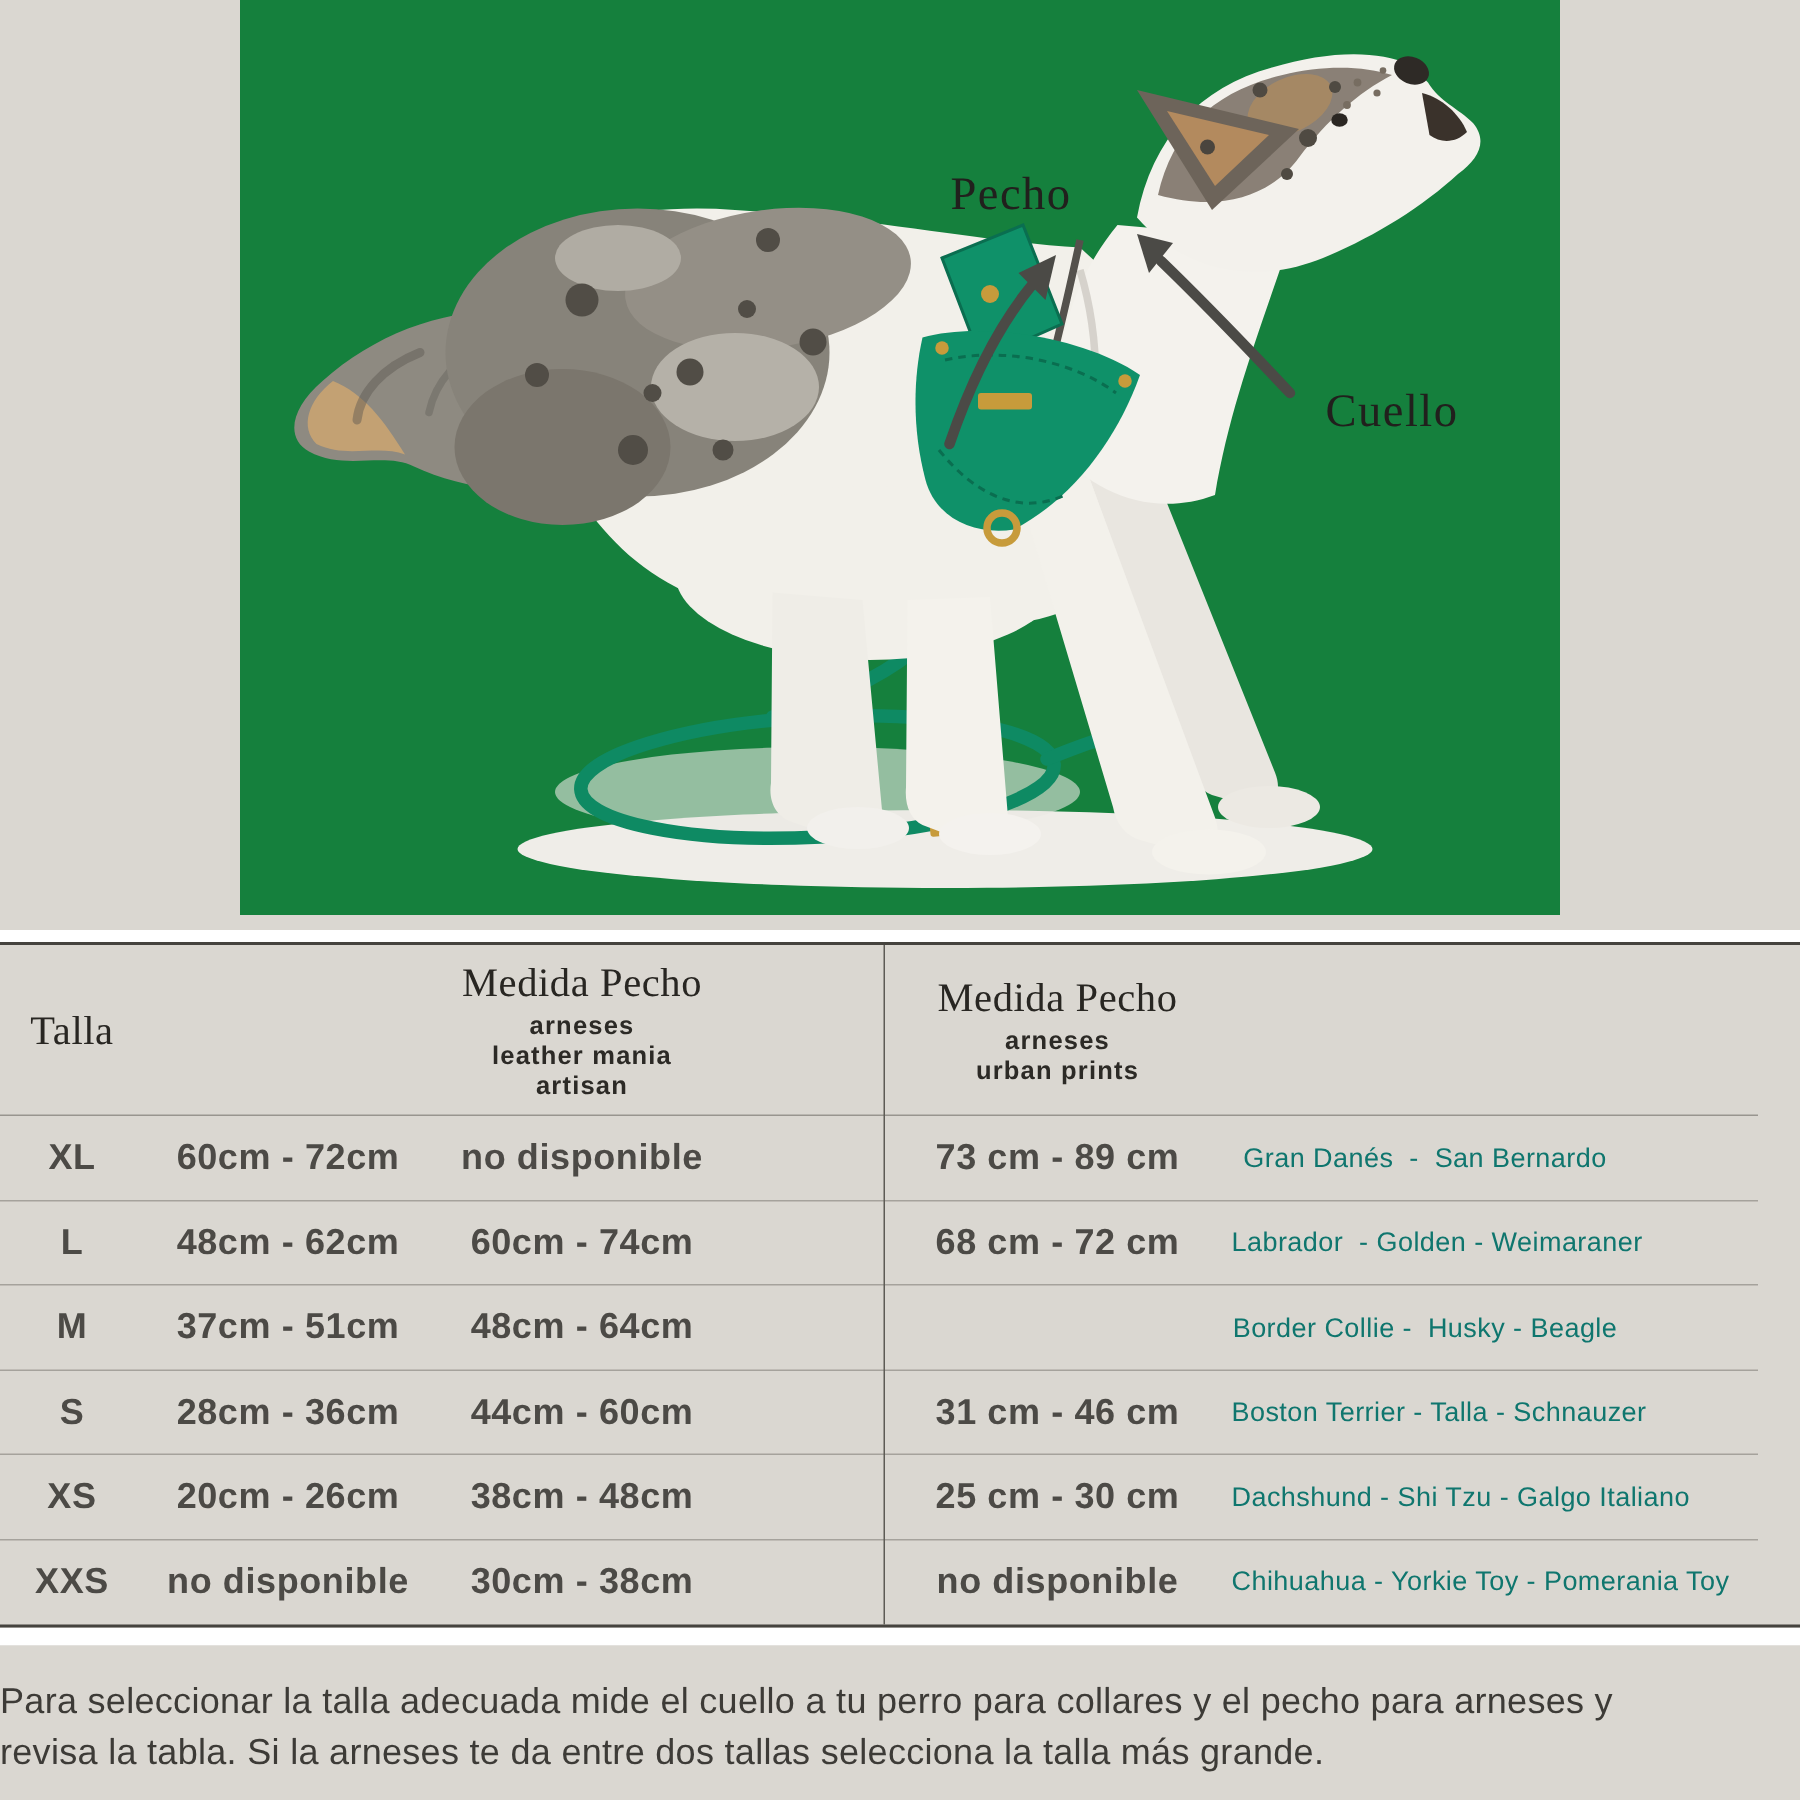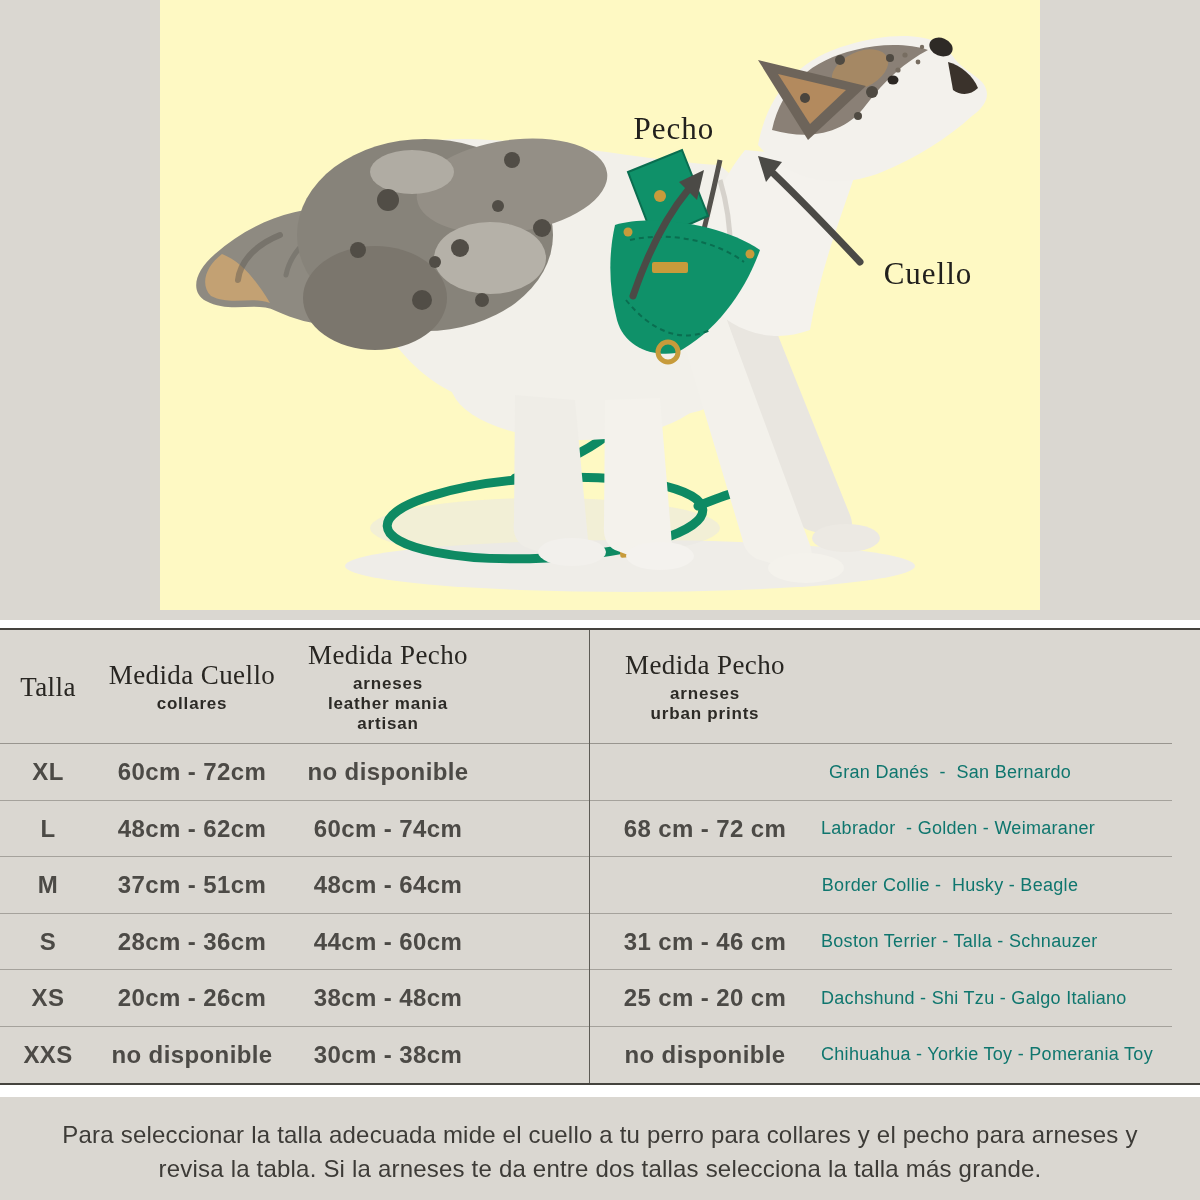--- a/index.html
+++ b/index.html
@@ -8,7 +8,7 @@
 
   
   .hero{height:620px;background:#dad7d1;position:relative;}
-  .photo{position:absolute;left:160px;top:0;width:880px;height:610px;background:#fef9c3;}
+  .photo{position:absolute;left:160px;top:0;width:880px;height:610px;background:#15803d;}
   .photo svg{display:block;width:880px;height:610px;}
 
   .gap{height:8px;background:#ffffff;}

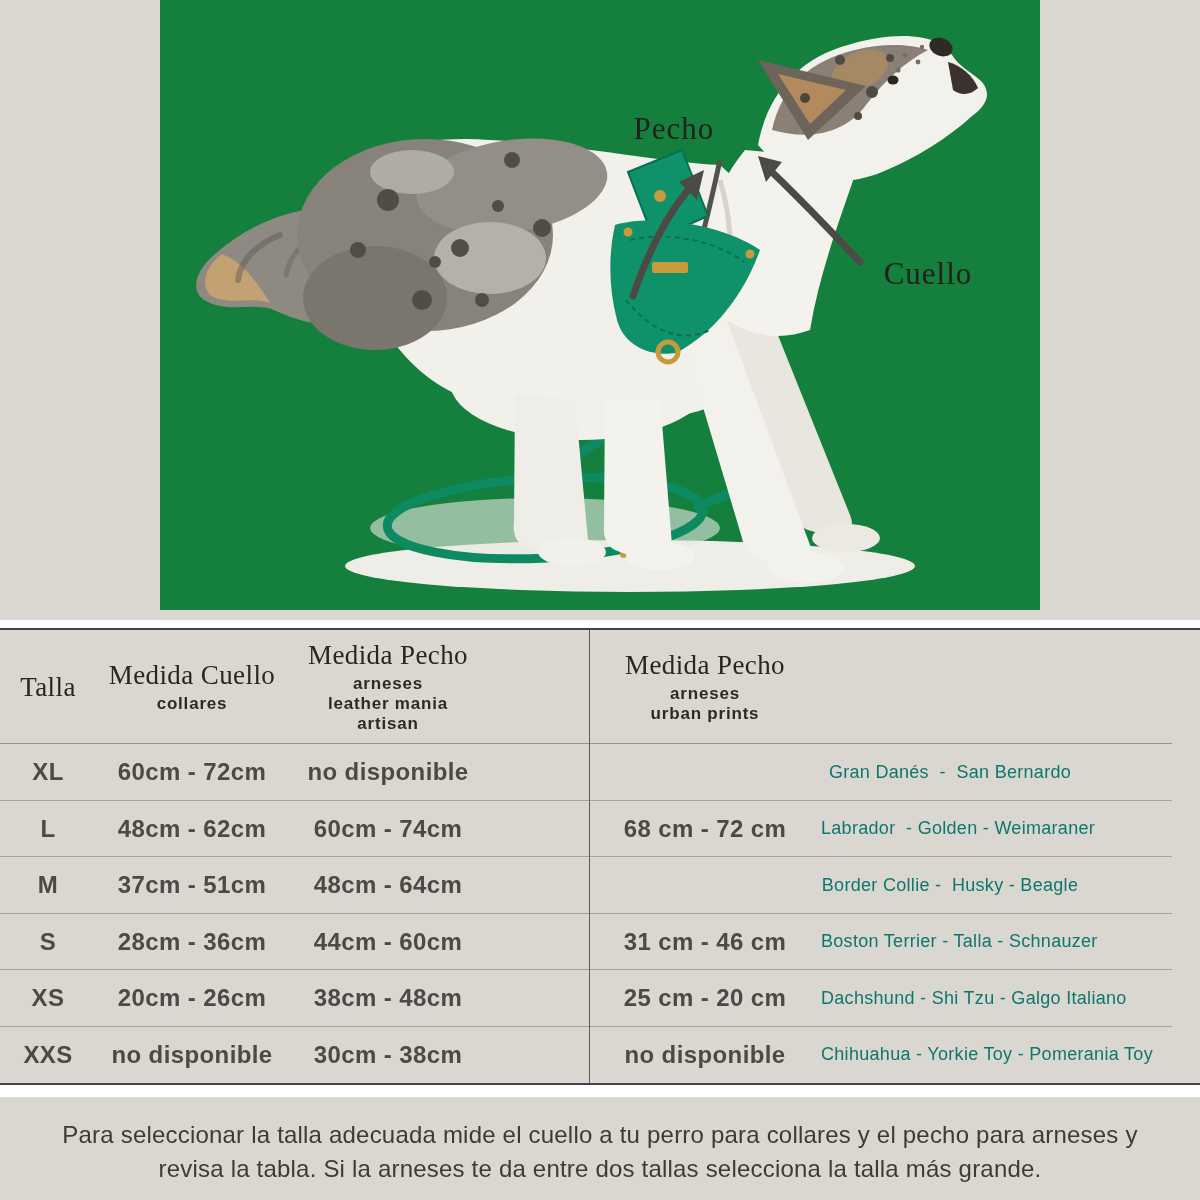--- a/index.html
+++ b/index.html
@@ -161,10 +161,6 @@
   <section class="table-sec">
     <div class="thead lined">
       <div class="cell c1 serif">Talla</div>
-      <div class="cell c2">
-        <div class="serif">Medida Cuello</div>
-        <div class="sub">collares</div>
-      </div>
       <div class="cell c3">
         <div class="serif">Medida Pecho</div>
         <div class="sub">arneses

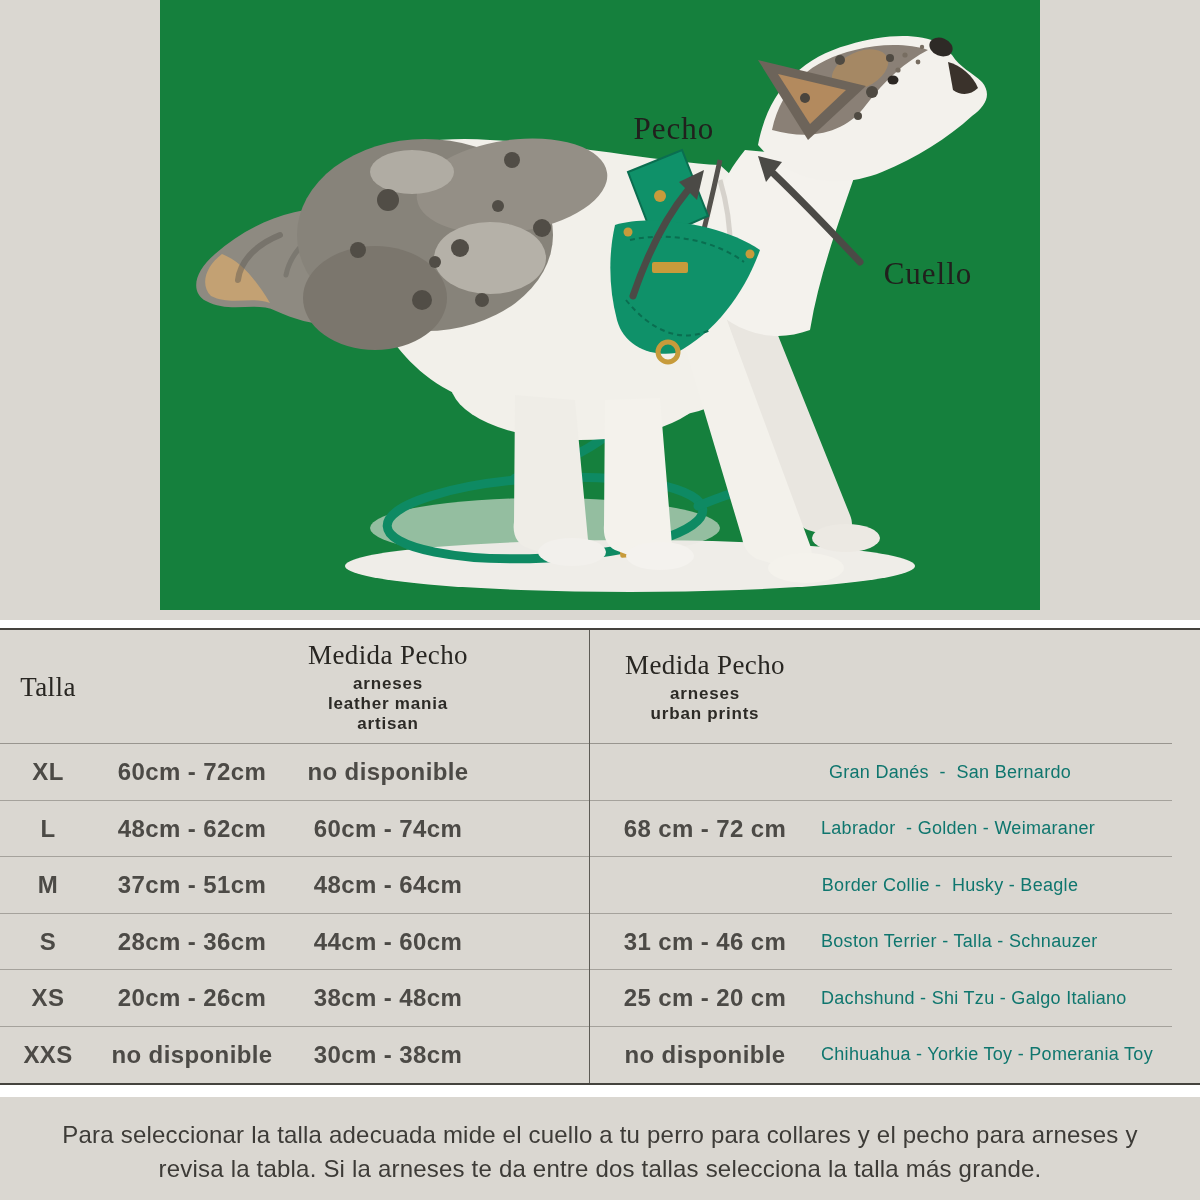--- a/index.html
+++ b/index.html
@@ -178,6 +178,7 @@
       <div class="cell c1 val">XL</div>
       <div class="cell c2 val">60cm - 72cm</div>
       <div class="cell c3 val">no disponible</div>
+      <div class="cell c4 val">73 cm - 89 cm</div>
       <div class="cell c5 ref">Gran Danés  -  San Bernardo</div>
     </div>
 

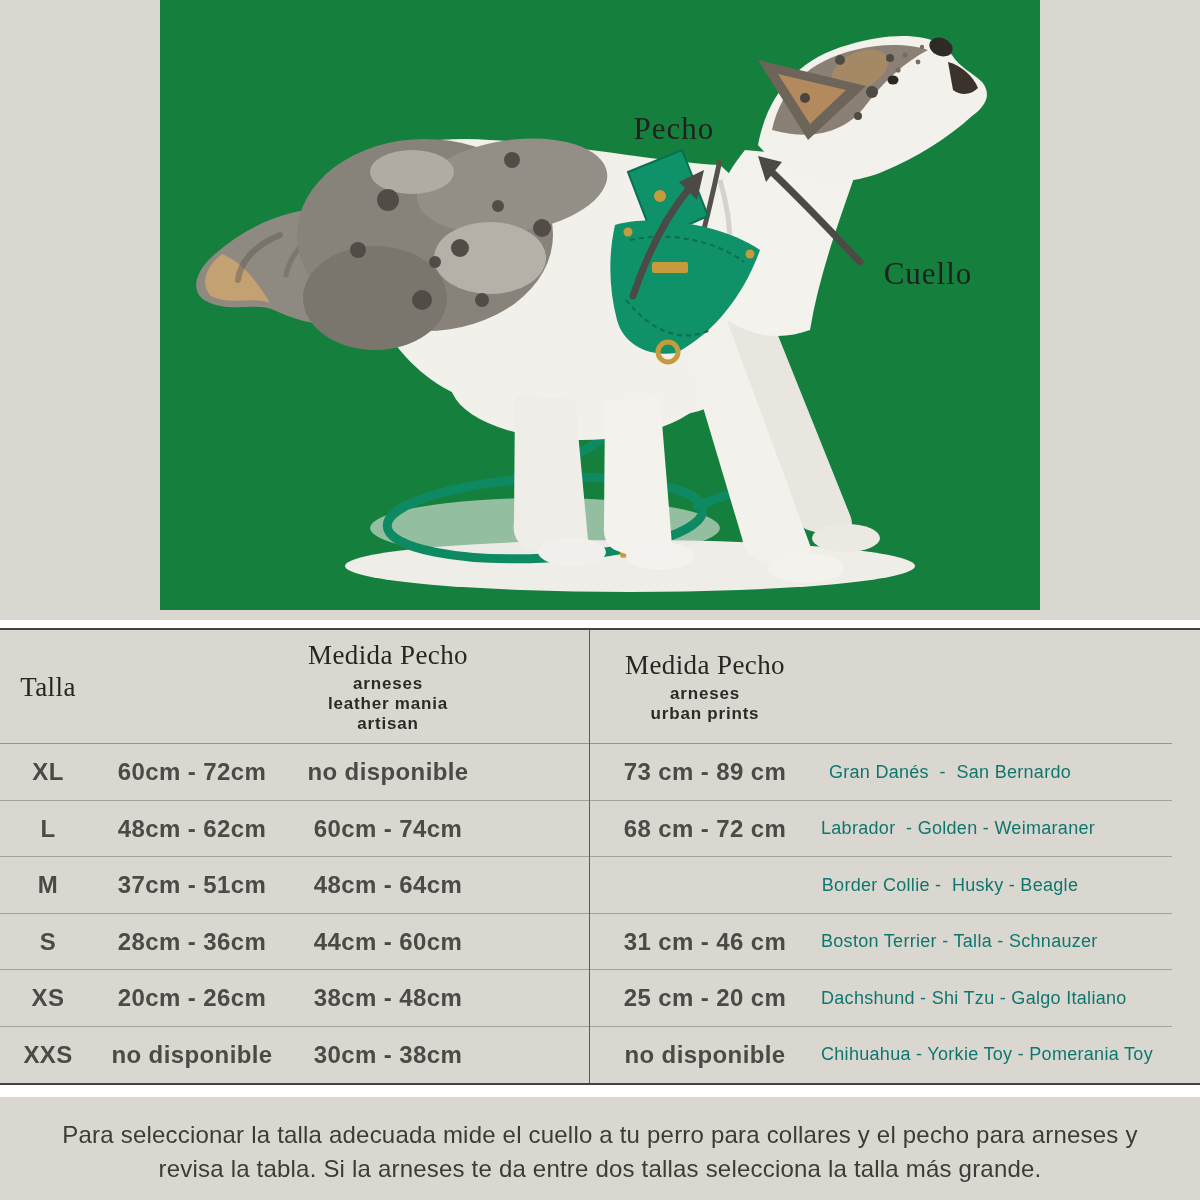--- a/index.html
+++ b/index.html
@@ -209,7 +209,7 @@
       <div class="cell c1 val">XS</div>
       <div class="cell c2 val">20cm - 26cm</div>
       <div class="cell c3 val">38cm - 48cm</div>
-      <div class="cell c4 val">25 cm - 20 cm</div>
+      <div class="cell c4 val">25 cm - 30 cm</div>
       <div class="cell c5 ref">Dachshund - Shi Tzu - Galgo Italiano</div>
     </div>
 

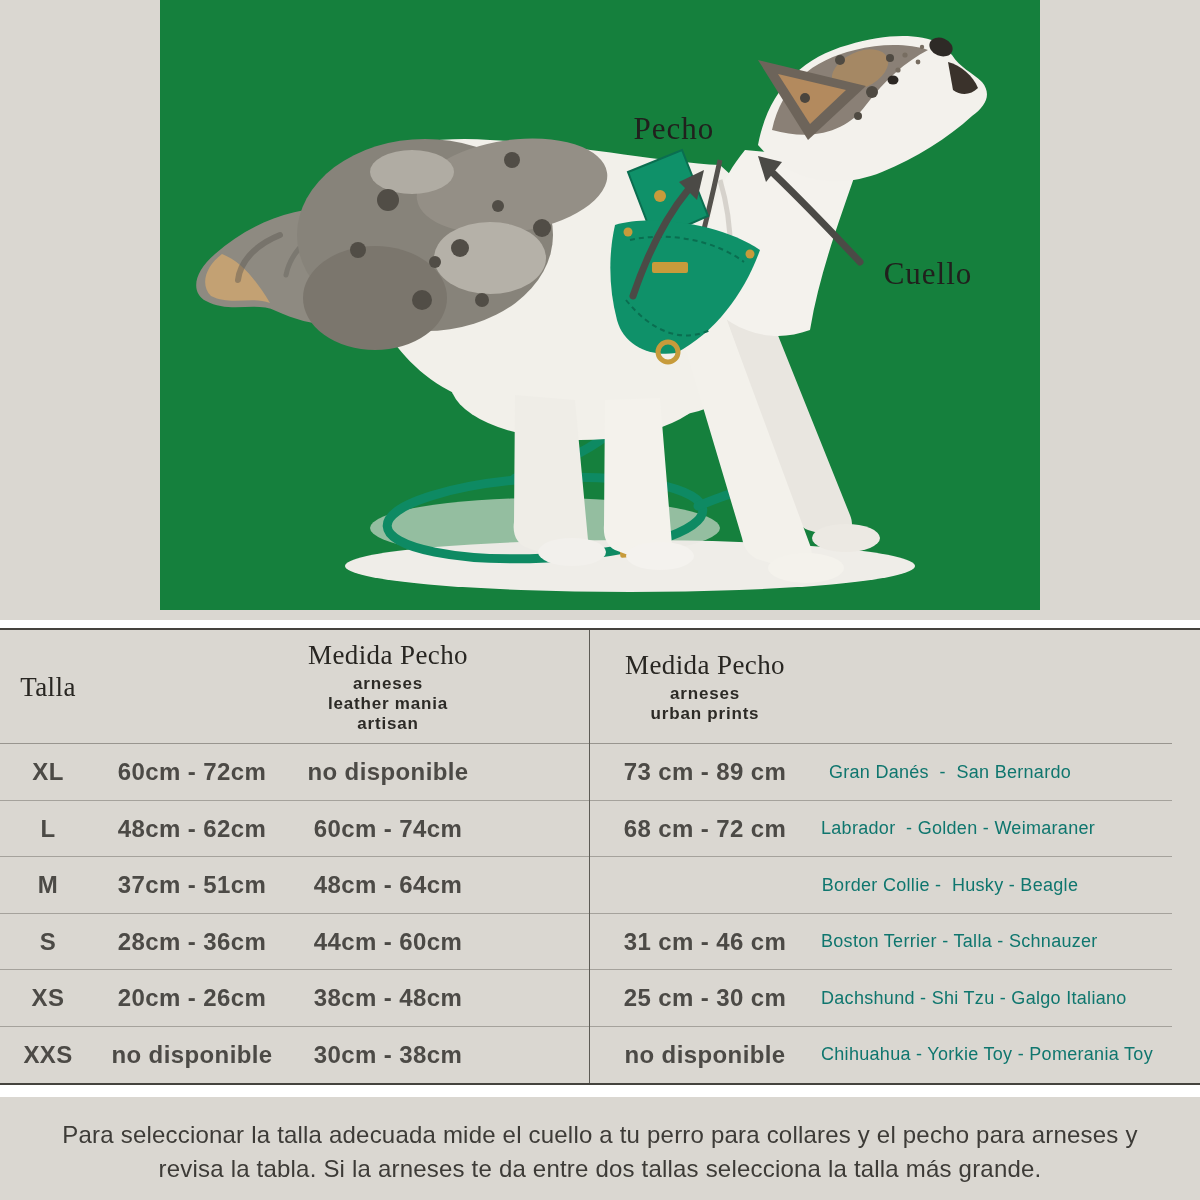--- a/index.html
+++ b/index.html
@@ -33,7 +33,7 @@
 
   
   .note{height:103px;background:#dad7d1;box-sizing:border-box;padding-top:21px;
-        text-align:center;font-size:24px;color:#3d3b37;line-height:34px;letter-spacing:.2px;}
+        text-align:left;font-size:24px;color:#3d3b37;line-height:34px;letter-spacing:.2px;}
 
   .svg-label{font-family:"Liberation Serif","DejaVu Serif",serif;font-size:31px;fill:#21201d;letter-spacing:1px;}
 </style>

